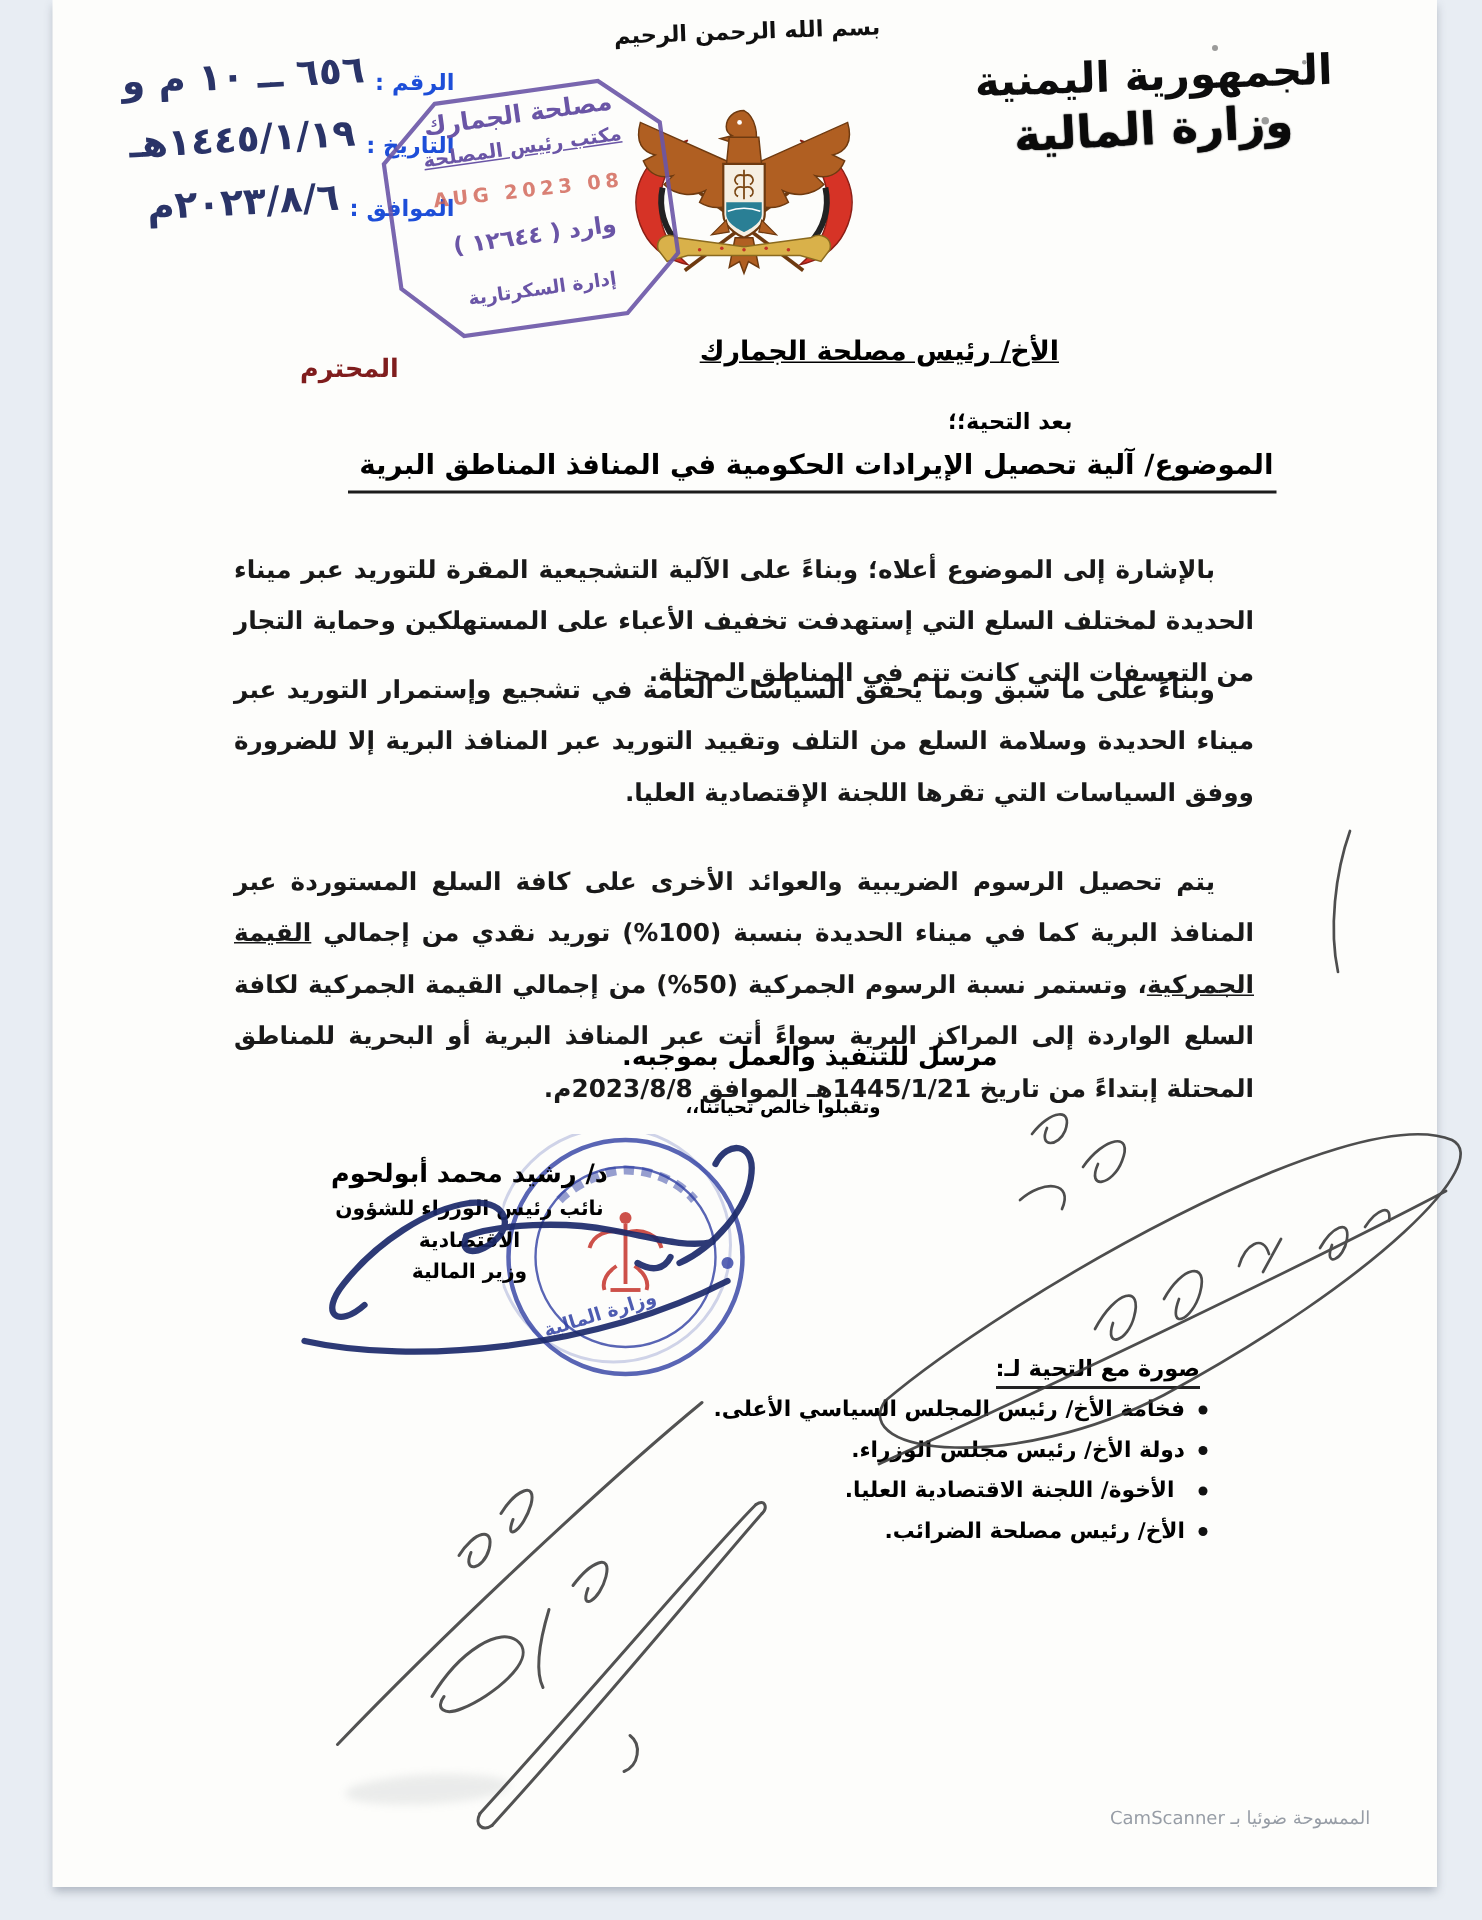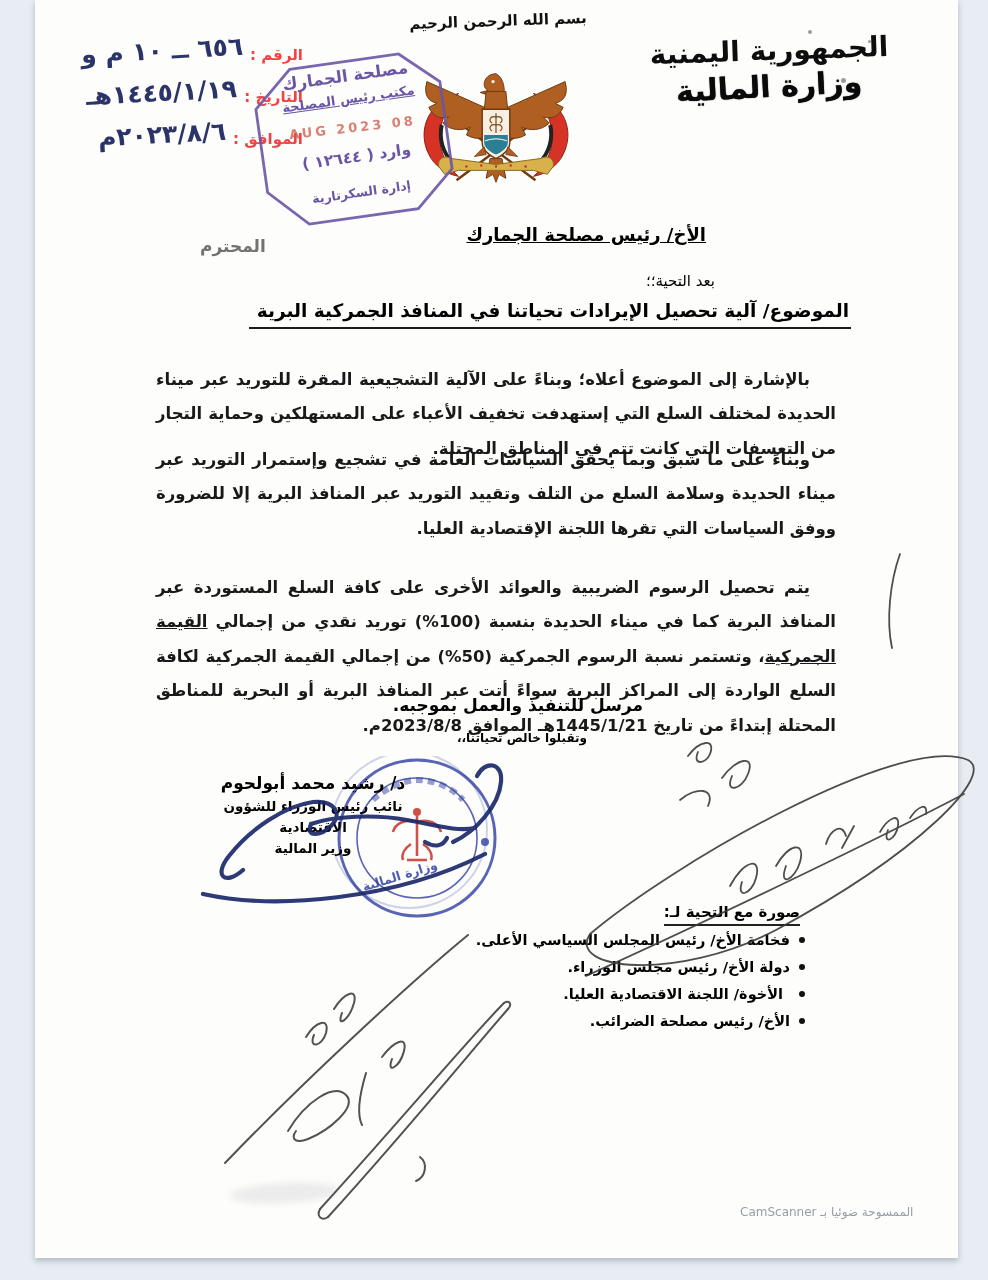--- a/index.html
+++ b/index.html
@@ -13,7 +13,7 @@
   
   .ref-line{position:absolute;display:flex;flex-direction:row;align-items:center;gap:7px;
             direction:rtl;white-space:nowrap;}
-  .ref-label{font-size:15px;font-weight:bold;color:#ef4444;}
+  .ref-label{font-size:15px;font-weight:bold;color:#1d4ed8;}
   .ref-value{font-size:25px;font-weight:bold;color:#2a3468;transform:rotate(-3deg);
              margin-top:-8px;letter-spacing:1px;}
 

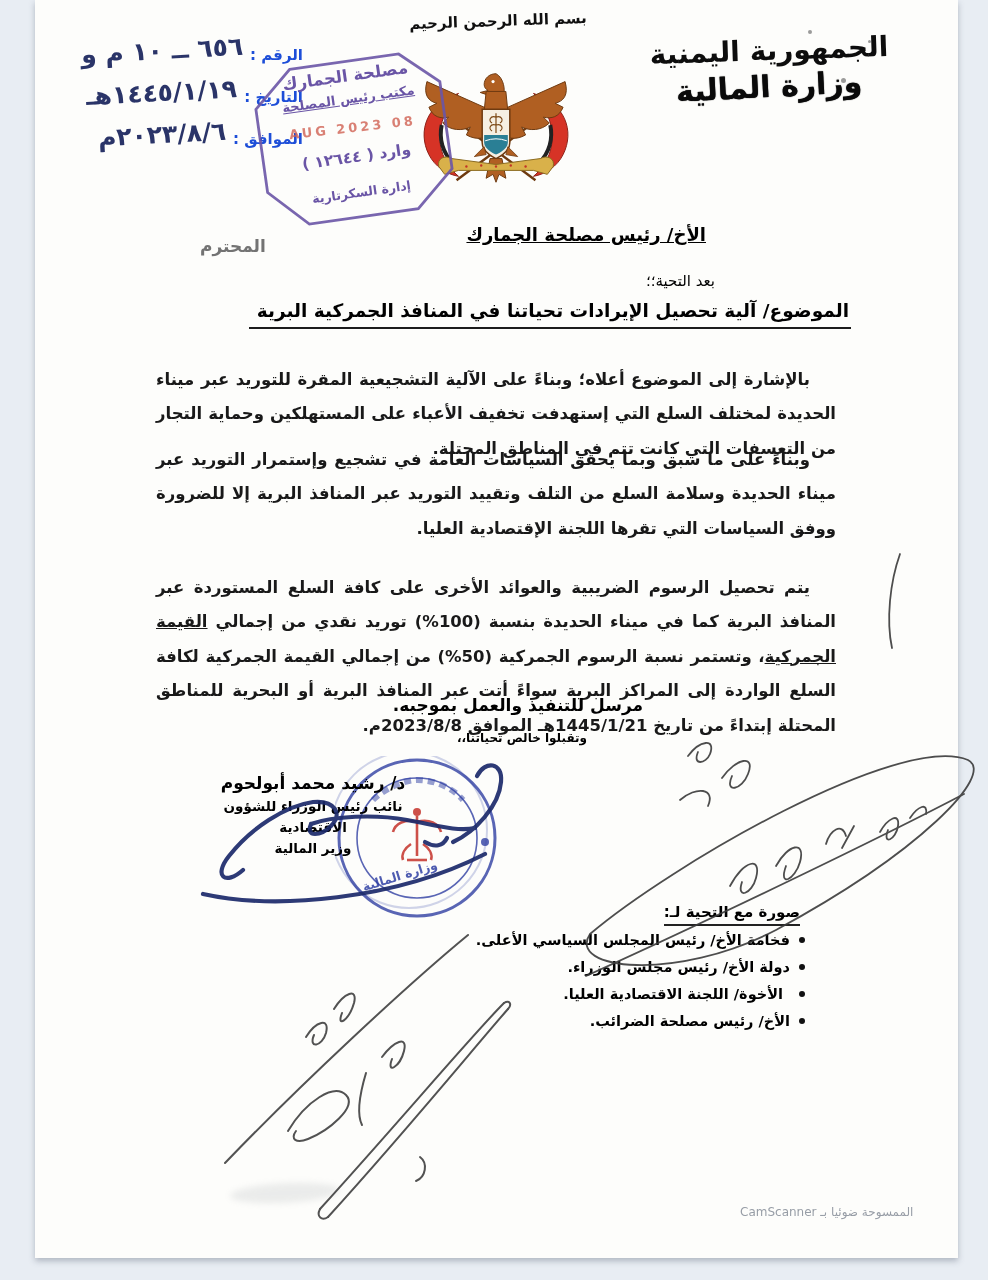--- a/index.html
+++ b/index.html
@@ -8,7 +8,7 @@
   .paper{position:absolute;left:35px;top:0;width:923px;height:1258px;background:#fdfdfb;
          box-shadow:0 3px 6px rgba(70,80,100,.35);}
   .abs{position:absolute;}
-  .b{font-weight:bold;color:#737373;}
+  .b{font-weight:bold;color:#7f1d1d;}
 
   
   .ref-line{position:absolute;display:flex;flex-direction:row;align-items:center;gap:7px;

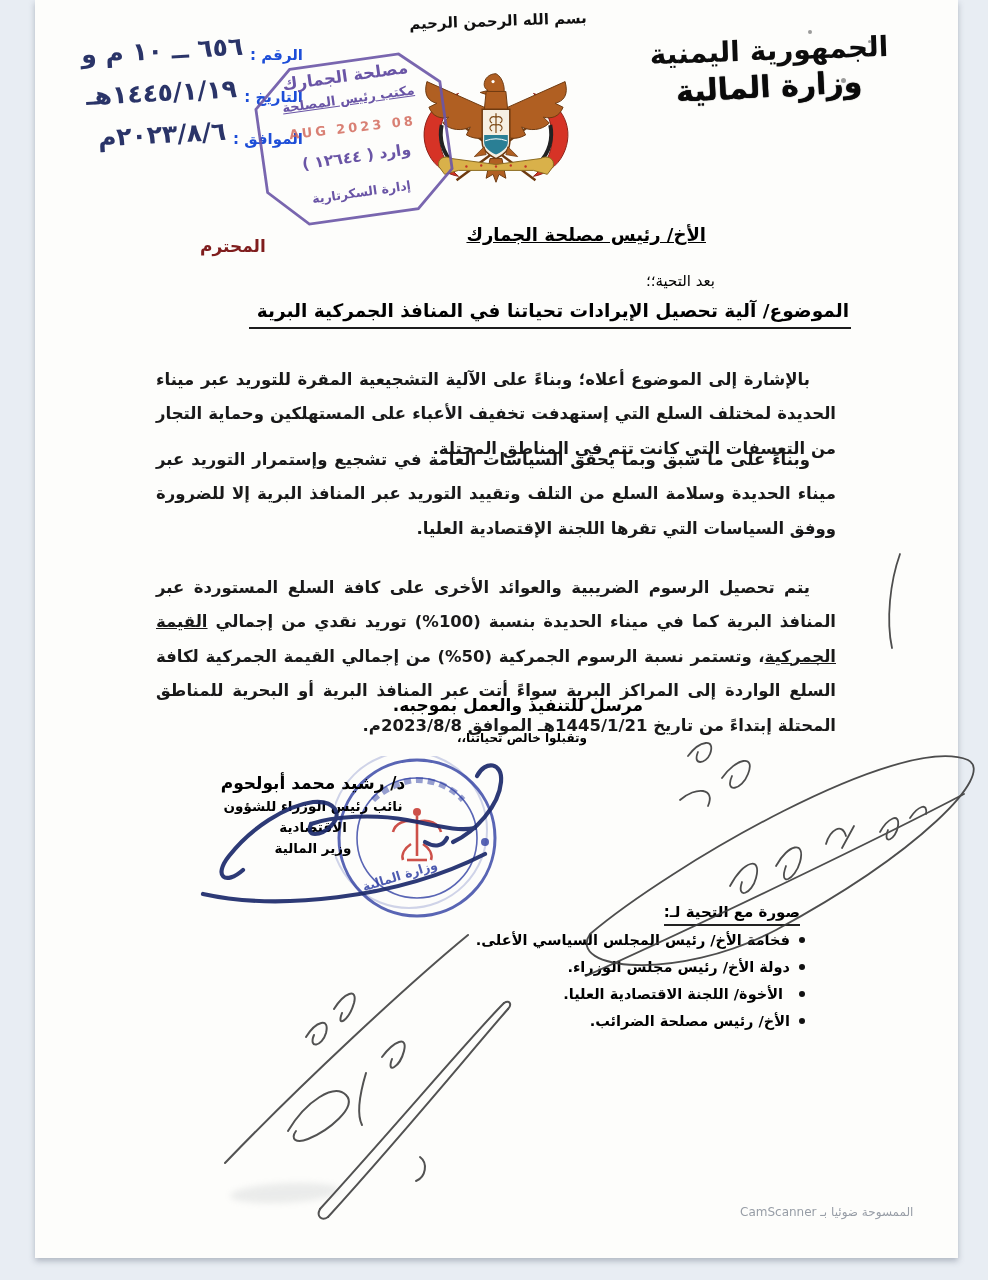--- a/index.html
+++ b/index.html
@@ -39,7 +39,7 @@
 
   .addressee{position:absolute;right:252px;top:224px;font-size:18px;font-weight:bold;direction:rtl;text-decoration:underline;}
   .honorific{position:absolute;left:165px;top:236px;font-size:17px;font-weight:bold;}
-  .salutation{position:absolute;right:243px;top:272px;font-size:15px;font-weight:normal;direction:rtl;}
+  .salutation{position:absolute;right:243px;top:272px;font-size:15px;font-weight:bold;direction:rtl;}
   .subject{position:absolute;right:107px;top:300px;font-size:18.5px;font-weight:bold;direction:rtl;
            border-bottom:2.5px solid #1c1c1c;padding:0 2px 6px 8px;white-space:nowrap;}
 

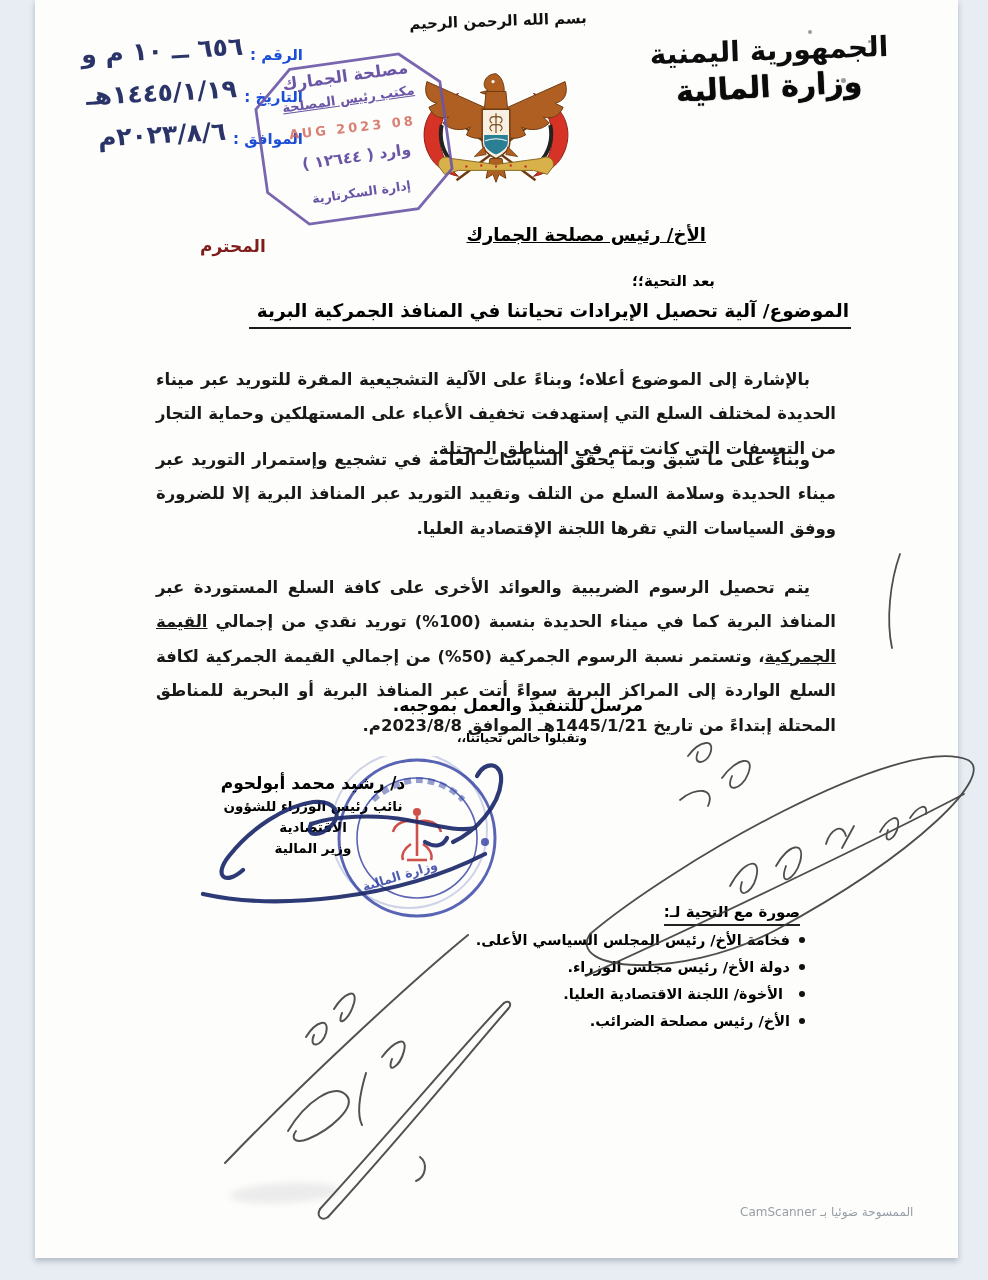--- a/index.html
+++ b/index.html
@@ -142,7 +142,7 @@
     <div class="addressee">الأخ/ رئيس مصلحة الجمارك</div>
     <div class="honorific b">المحترم</div>
     <div class="salutation">بعد التحية؛؛</div>
-    <div class="subject">الموضوع/ آلية تحصيل الإيرادات تحياتنا في المنافذ الجمركية البرية</div>
+    <div class="subject">الموضوع/ آلية تحصيل الإيرادات الحكومية في المنافذ المناطق البرية</div>
 
     <p class="para" style="top:346px;">بالإشارة إلى الموضوع أعلاه؛ وبناءً على الآلية التشجيعية المقرة للتوريد عبر ميناء الحديدة لمختلف السلع التي إستهدفت تخفيف الأعباء على المستهلكين وحماية التجار من التعسفات التي كانت تتم في المناطق المحتلة.</p>
     <p class="para" style="top:426px;">وبناءً على ما سبق وبما يحقق السياسات العامة في تشجيع وإستمرار التوريد عبر ميناء الحديدة وسلامة السلع من التلف وتقييد التوريد عبر المنافذ البرية إلا للضرورة ووفق السياسات التي تقرها اللجنة الإقتصادية العليا.</p>

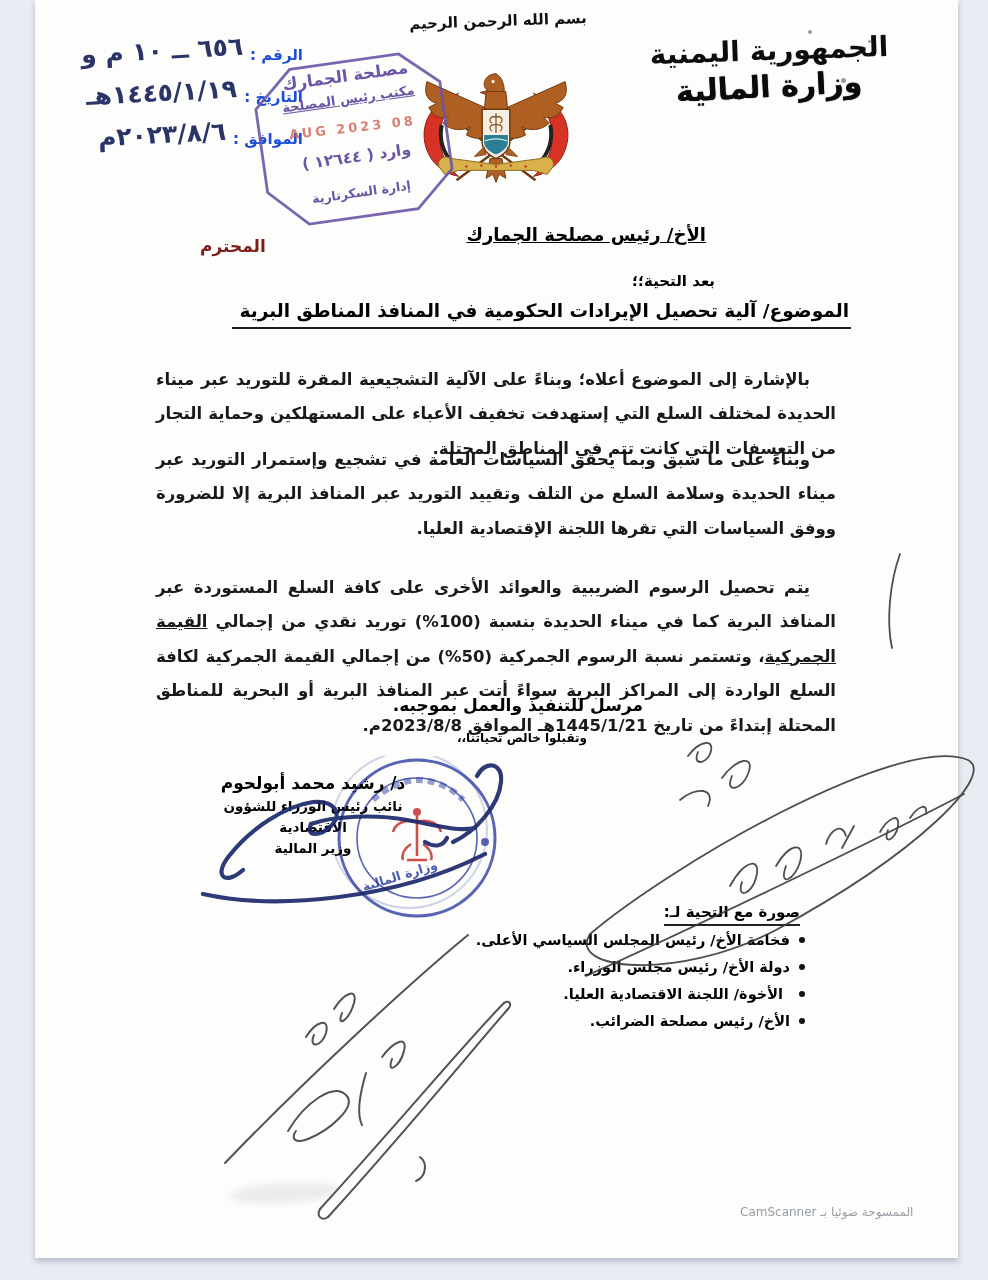--- a/index.html
+++ b/index.html
@@ -46,7 +46,7 @@
   .para{position:absolute;right:122px;width:680px;direction:rtl;text-align:justify;
         font-size:16.5px;font-weight:bold;line-height:34.5px;color:#191919;text-indent:26px;}
   .u{text-decoration:underline;}
-  .dispatch{position:absolute;right:315px;top:695px;font-size:17px;font-weight:bold;direction:rtl;margin-left:47px;}
+  .dispatch{position:absolute;right:293px;top:695px;font-size:17px;font-weight:bold;direction:rtl;margin-left:47px;}
   .closing{position:absolute;right:371px;top:731px;font-size:12px;font-weight:bold;direction:rtl;}
 
   .sig-block{position:absolute;left:168px;top:770px;width:220px;text-align:center;direction:rtl;z-index:4;}

